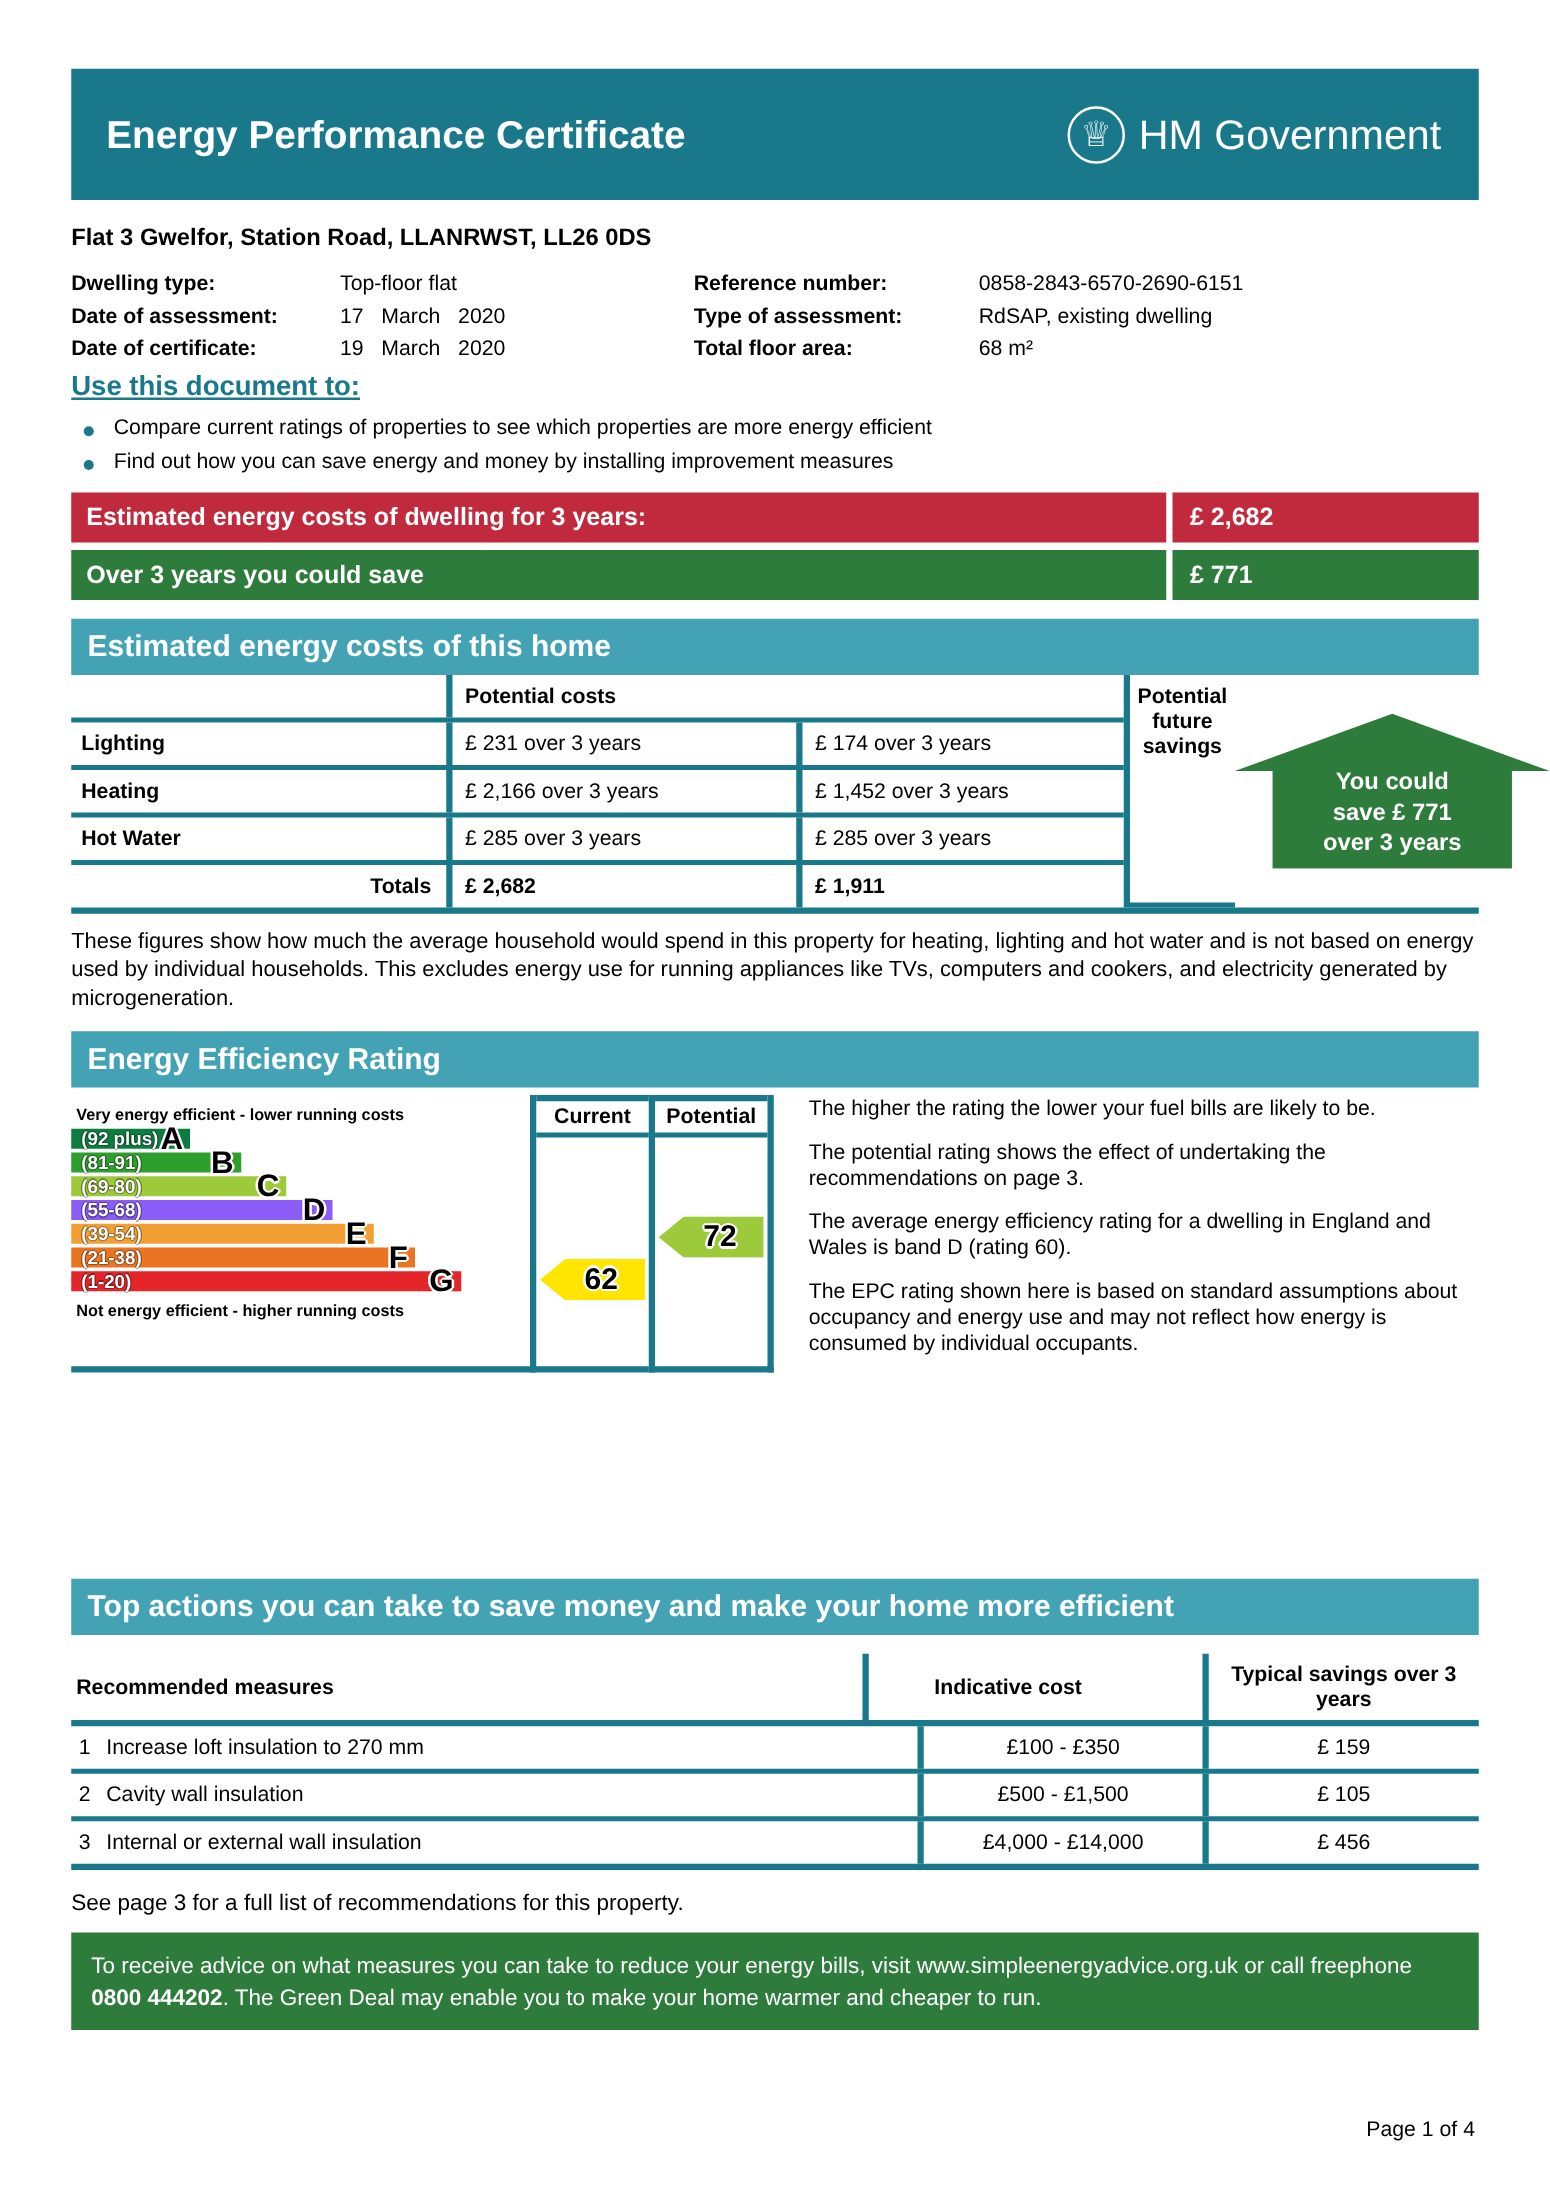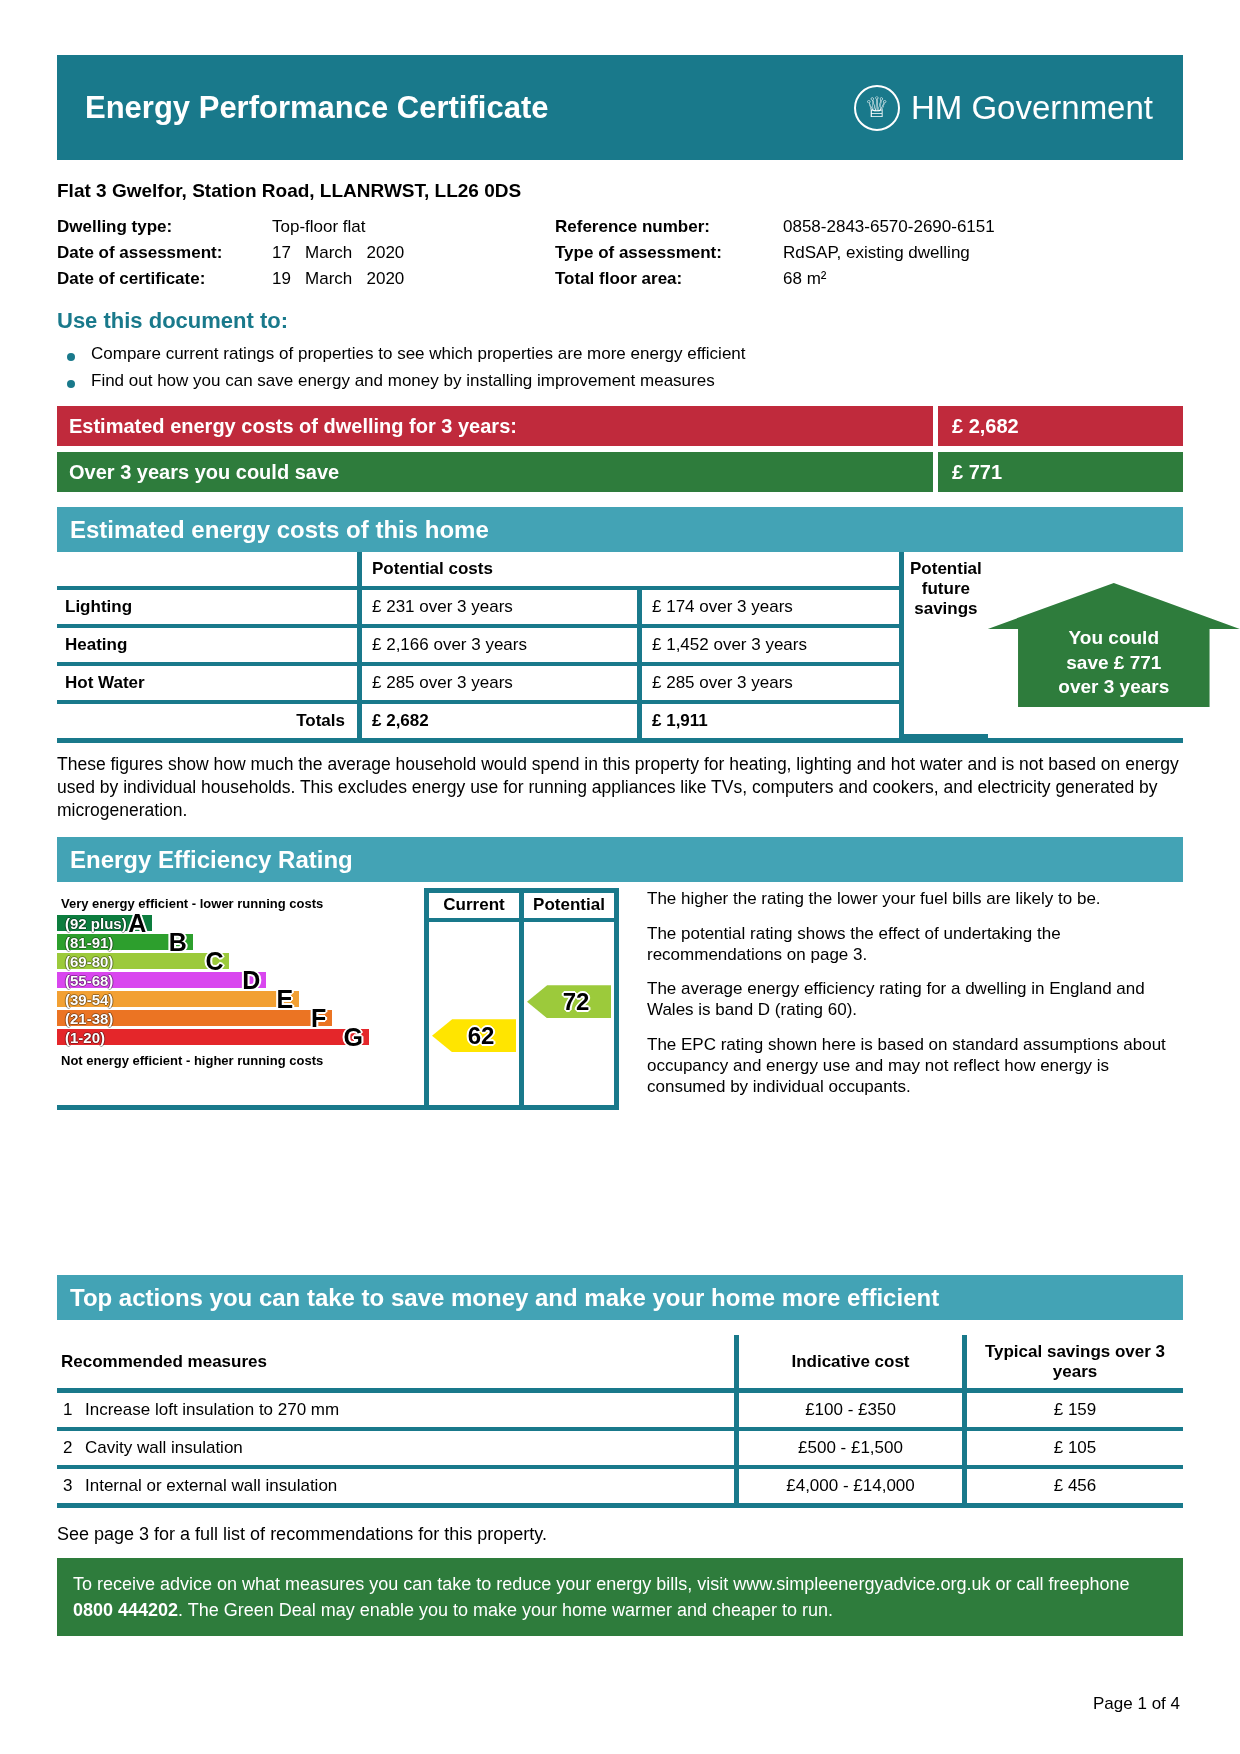--- a/index.html
+++ b/index.html
@@ -31,7 +31,7 @@
   .d-val{white-space:pre-wrap;}
 
   
-  .use-head{margin-top:16px;font-size:22px;font-weight:bold;color:var(--teal);}
+  .use-head{margin-top:4px;font-size:22px;font-weight:bold;color:var(--teal);text-decoration:underline;}
   .bullets{margin-top:10px;}
   .bullet{display:flex;margin:0 0 7px 10px;font-size:17px;align-items:center;}
   .dot{flex:0 0 8px;height:8px;border-radius:50%;background:var(--teal);margin:6px 16px 0 0;}

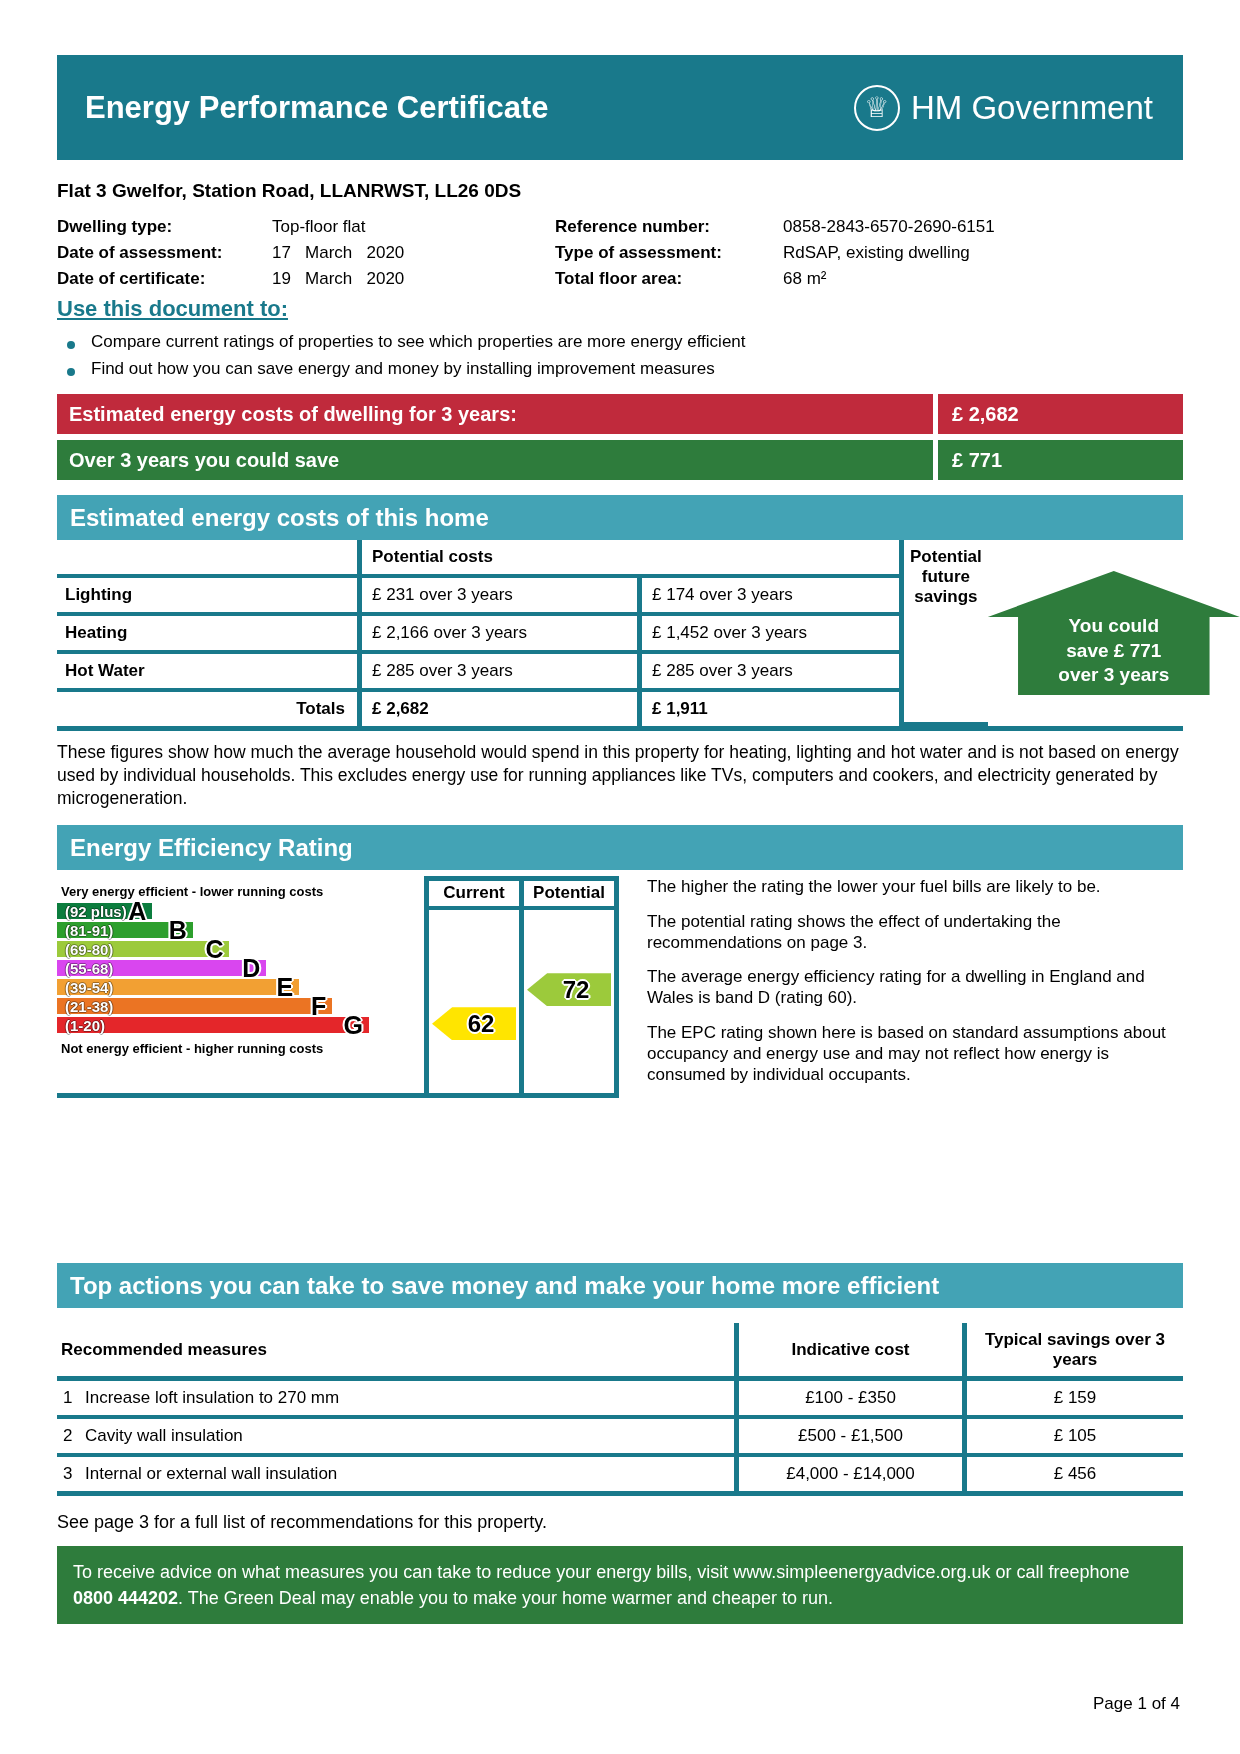--- a/index.html
+++ b/index.html
@@ -243,7 +243,7 @@
           <span class="band-range">(69-80)</span>
           <span class="band-letter">C</span>
         </div>
-        <div class="band" style="width: 57%; background: #d946ef; justify-content: space-between;">
+        <div class="band" style="width: 57%; background: #8b5cf6; justify-content: space-between;">
           <span class="band-range">(55-68)</span>
           <span class="band-letter">D</span>
         </div>

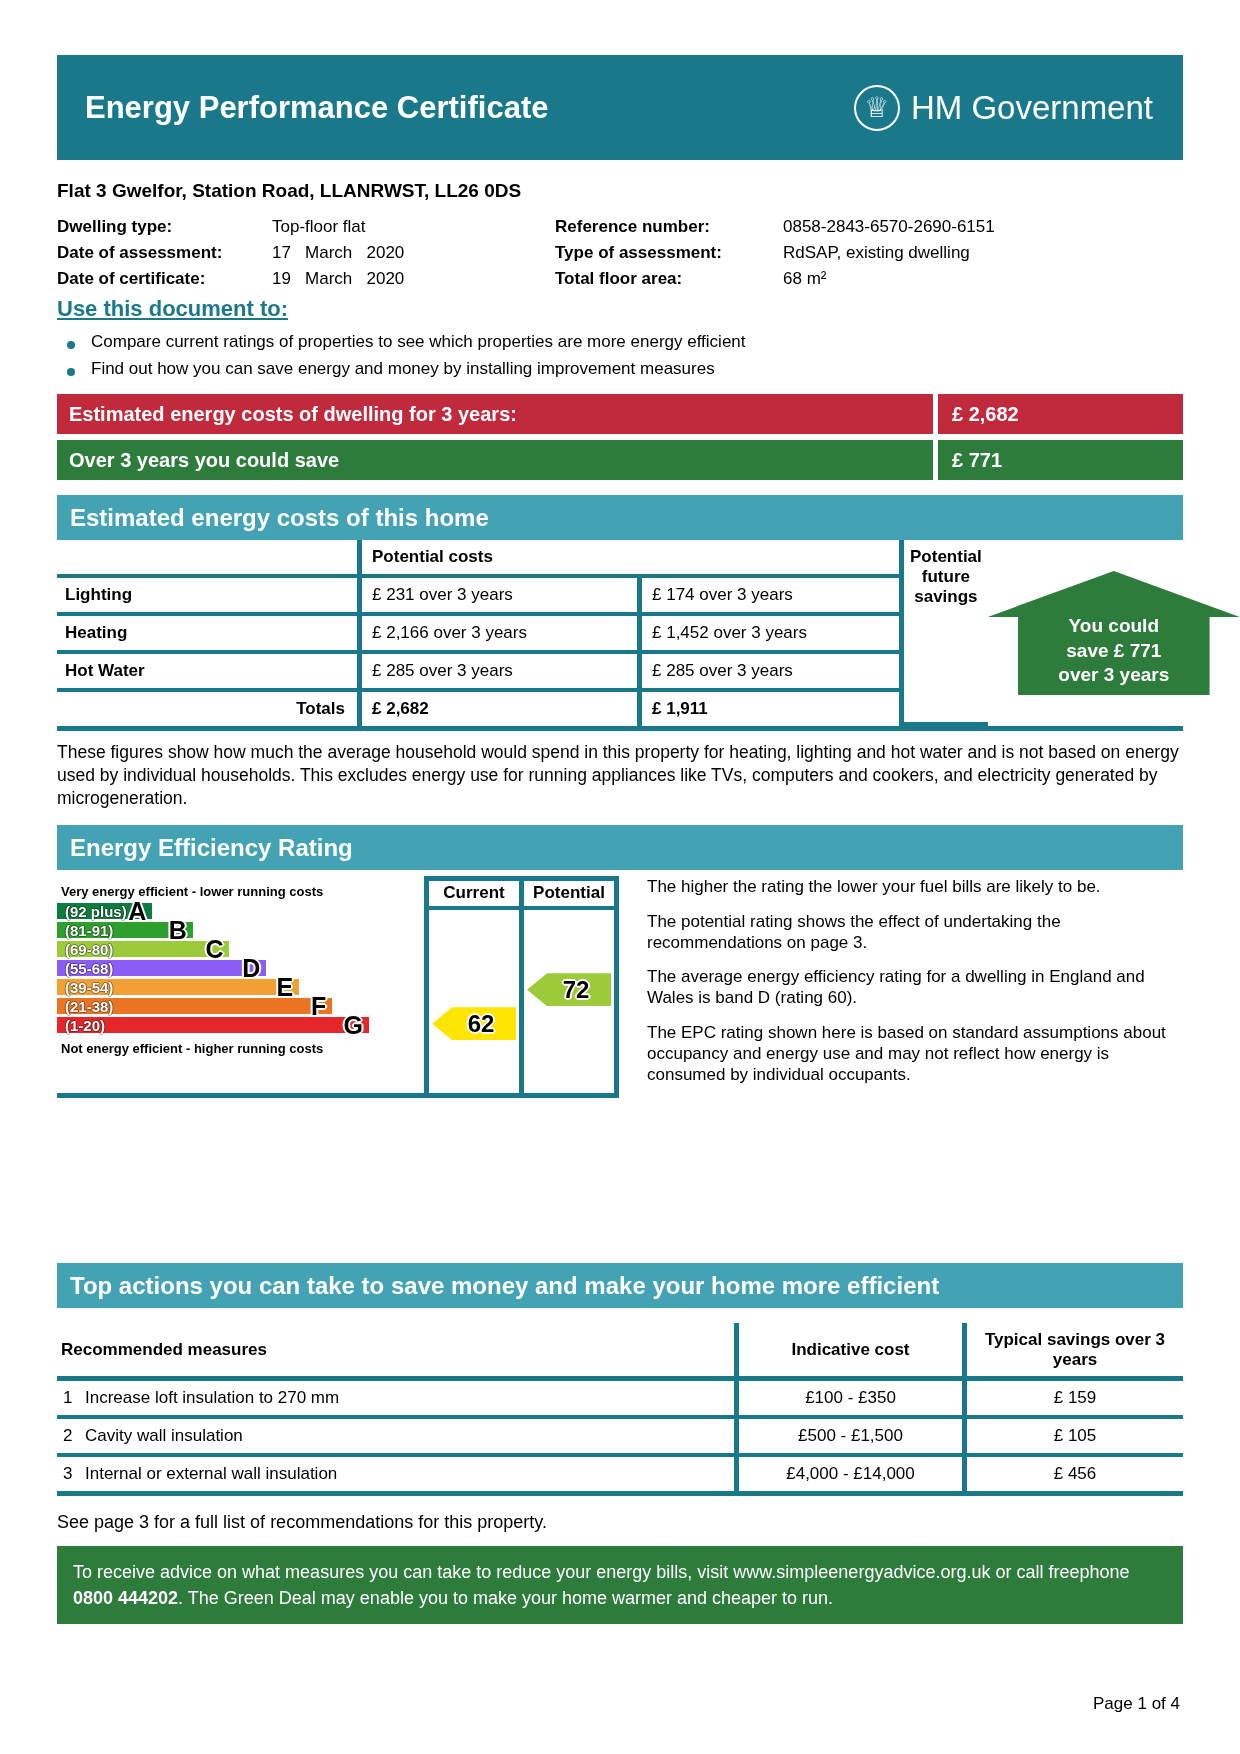--- a/index.html
+++ b/index.html
@@ -110,7 +110,7 @@
                 justify-content:center;font-size:17px;text-align:center;}
   .at-c2{width:228px;}
   .at-c3{width:221px;}
-  .at-header{min-height:58px;border-bottom:5px solid var(--teal);}
+  .at-header{min-height:58px;border-bottom:5px solid var(--teal);gap:44px;}
   .at-header .at-c1,.at-header .at-c2,.at-header .at-c3{font-weight:bold;}
   .num{flex:0 0 28px;padding-left:6px;}
 

